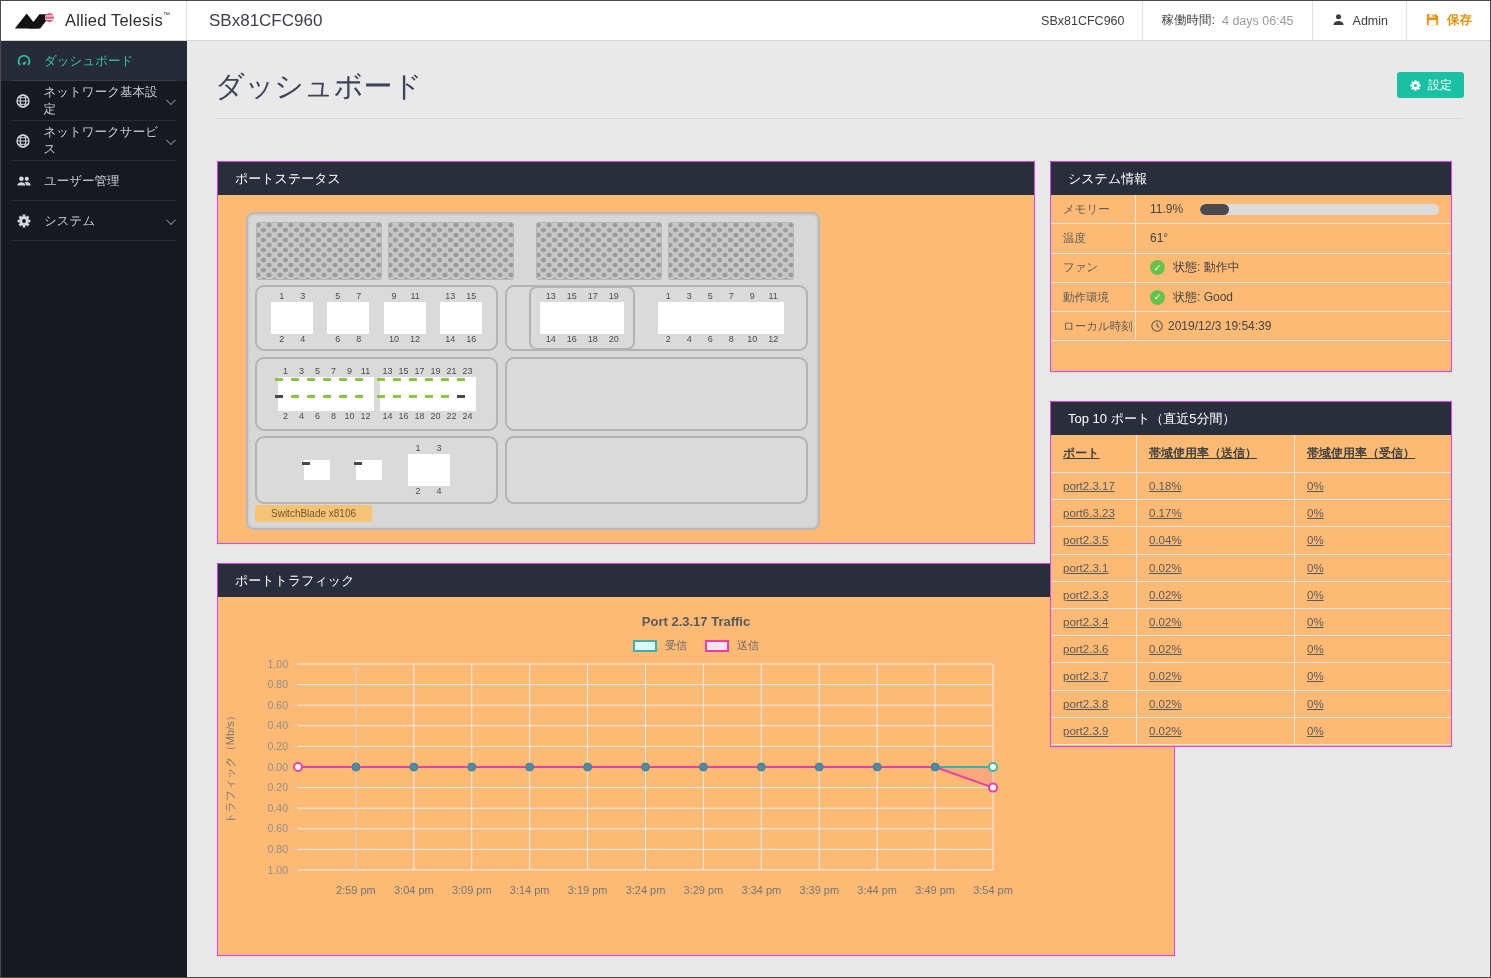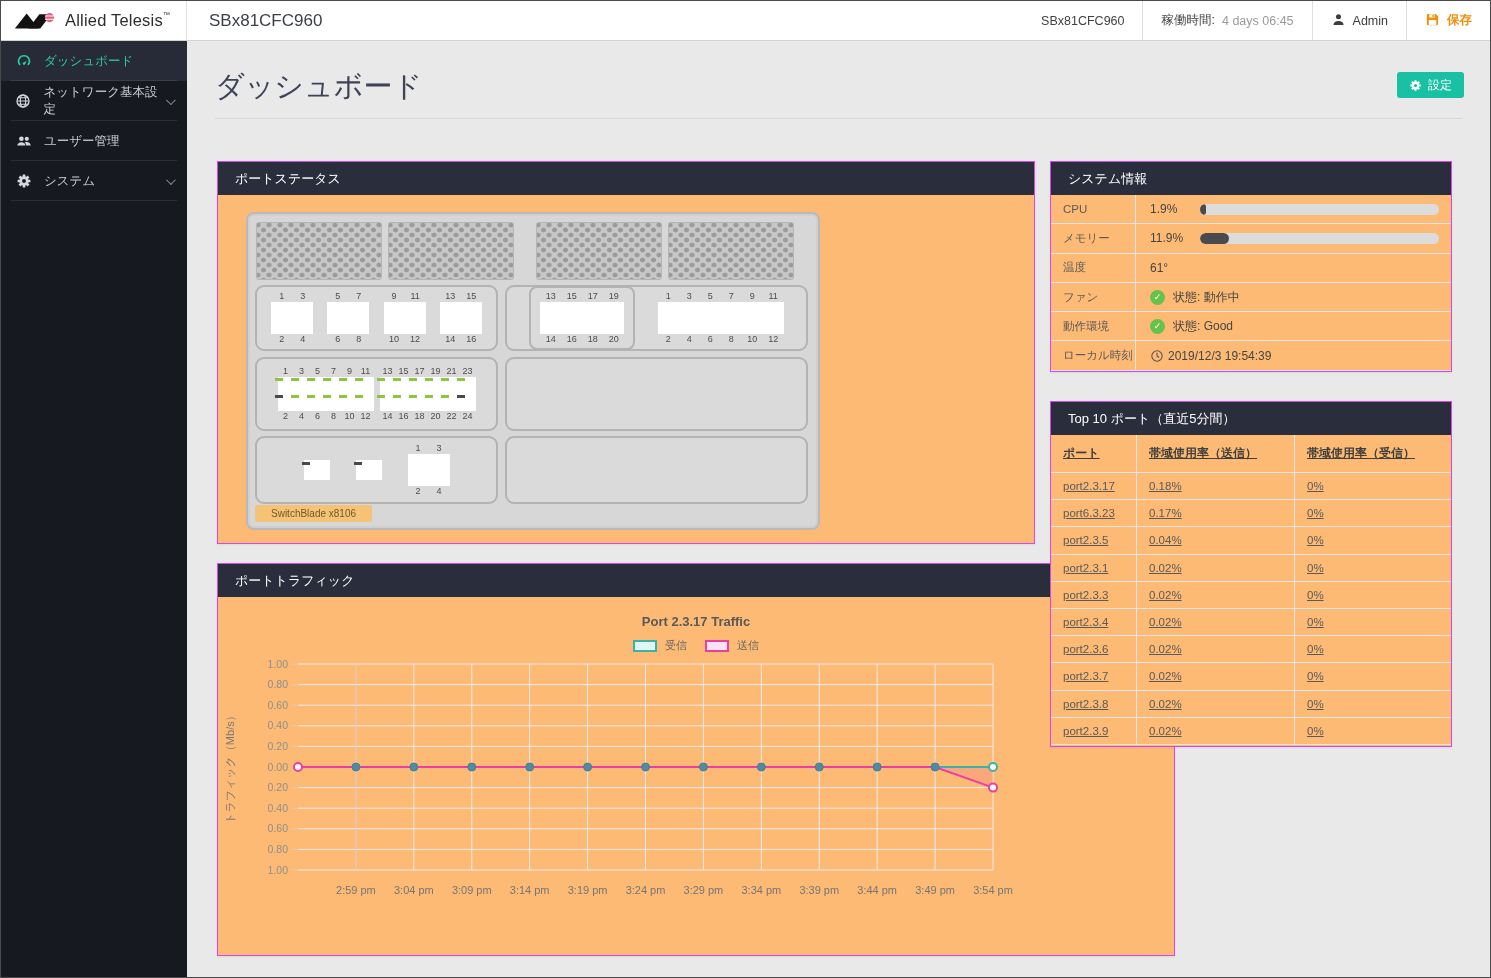--- a/index.html
+++ b/index.html
@@ -168,6 +168,17 @@
         </svg>
       </span>
       <span>ネットワーク基本設定</span>
+      <span class="chev"></span>
+    </div>
+    <div class="side-item">
+      <span class="side-icon">
+        <svg viewBox="0 0 16 16">
+          <circle cx="8" cy="8" r="6" fill="none" stroke="currentColor" stroke-width="1.3"></circle>
+          <ellipse cx="8" cy="8" rx="2.7" ry="6" fill="none" stroke="currentColor" stroke-width="1.1"></ellipse>
+          <path d="M2 8h12M3.1 4.8h9.8M3.1 11.2h9.8" stroke="currentColor" stroke-width="1.1" fill="none"></path>
+        </svg>
+      </span>
+      <span>ネットワークサービス</span>
       <span class="chev"></span>
     </div>
     <div class="side-item">

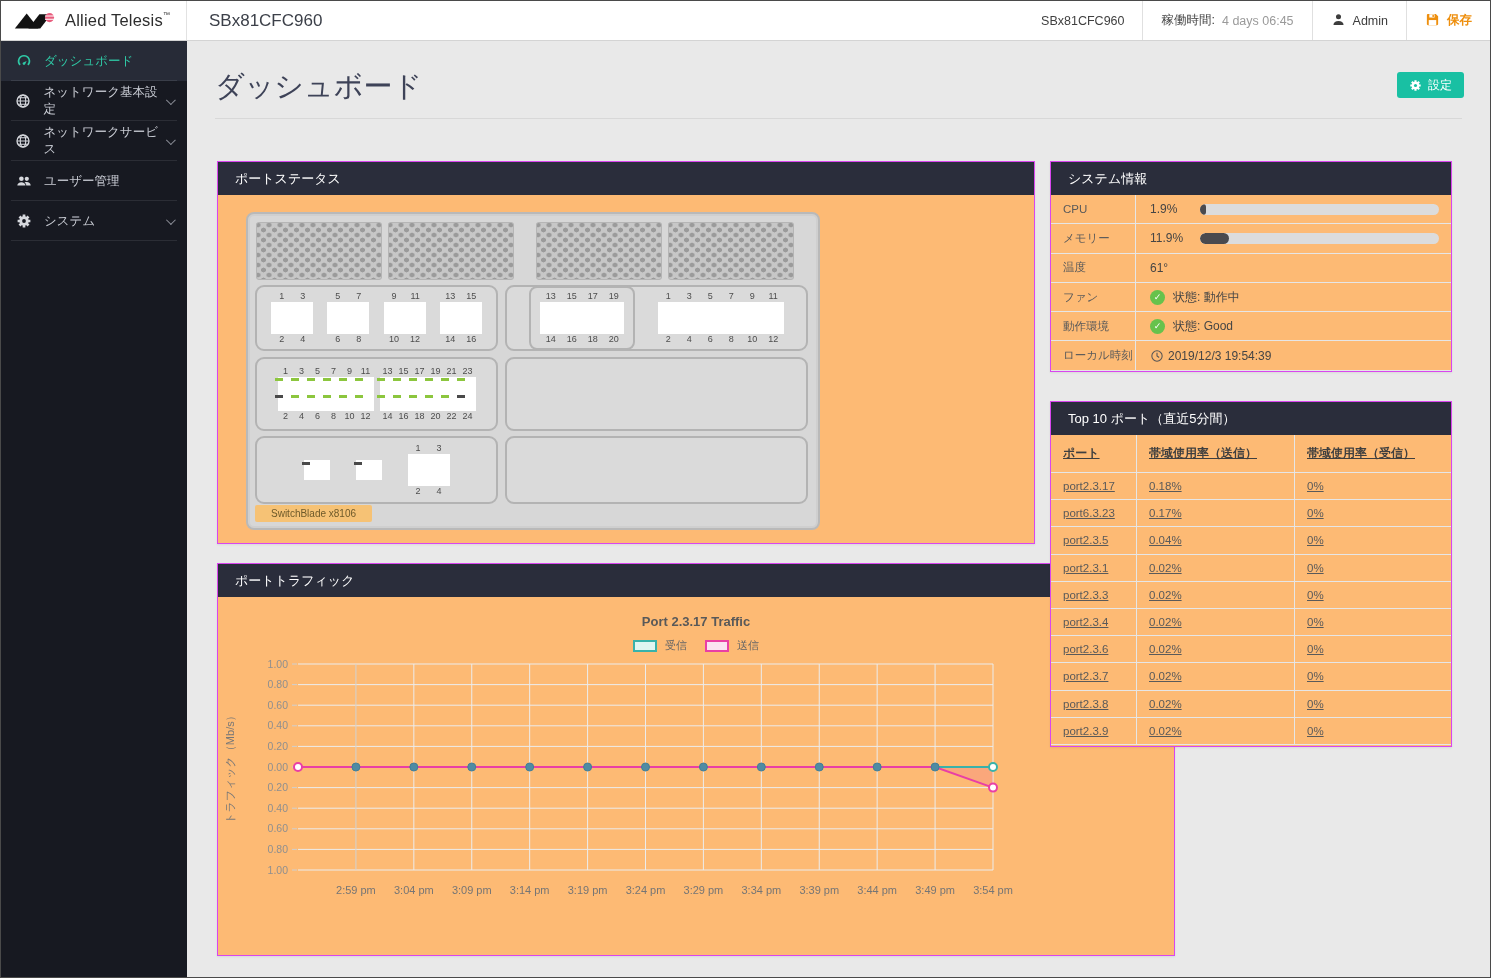--- a/index.html
+++ b/index.html
@@ -554,15 +554,6 @@
     <div class="panel-h">システム情報</div>
     <div id="sys-rows">
         <div class="sys-row">
-          <div class="sys-lab">CPU</div>
-          <div class="sys-val">
-            <span style="width:42px">1.9%</span>
-            <span class="meter">
-              <span class="meter-fill" style="width:2.5%"></span>
-            </span>
-          </div>
-        </div>
-        <div class="sys-row">
           <div class="sys-lab">メモリー</div>
           <div class="sys-val">
             <span style="width:42px">11.9%</span>

